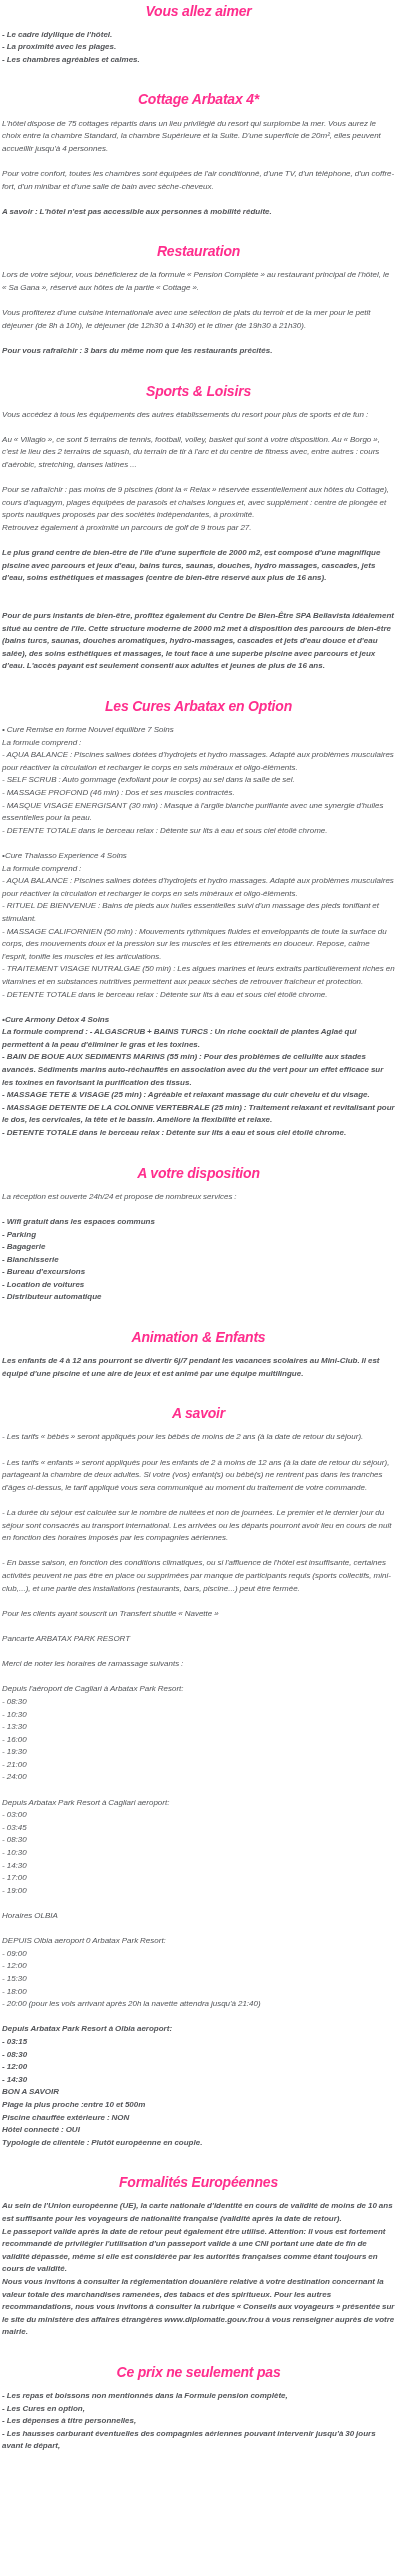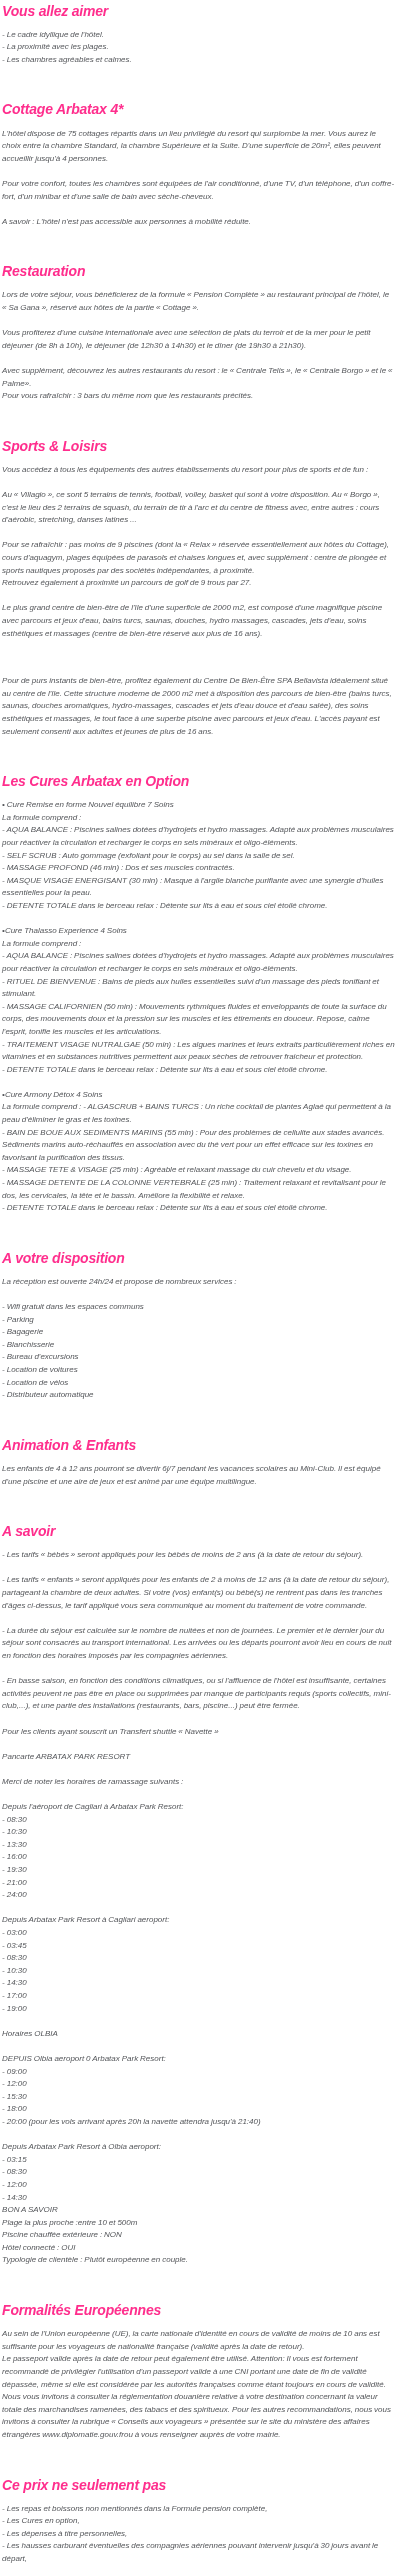--- a/index.html
+++ b/index.html
@@ -21,6 +21,7 @@
     line-height:1.15;
     letter-spacing:-0.2px;
     margin:0 0 10px 0;
+    text-align:center;
   }
   .block{margin-bottom:12.6px;}
   .block:last-child{margin-bottom:0;}

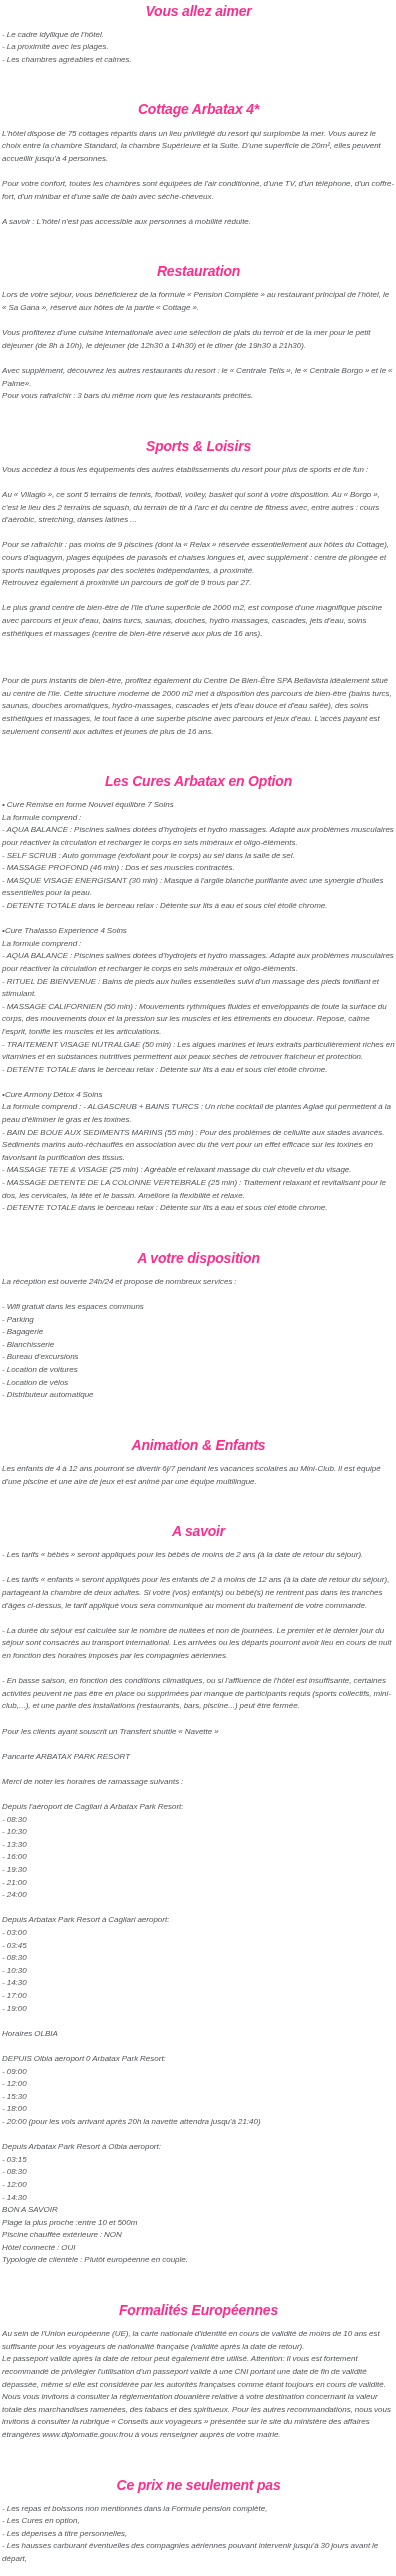--- a/index.html
+++ b/index.html
@@ -24,7 +24,7 @@
     text-align:center;
   }
   .block{margin-bottom:12.6px;}
-  .block:last-child{margin-bottom:0;}
+  .block:last-child{margin-bottom:0;font-weight:bold;}
   .line{
     color:var(--body-color);
     font-family:"Liberation Sans",sans-serif;

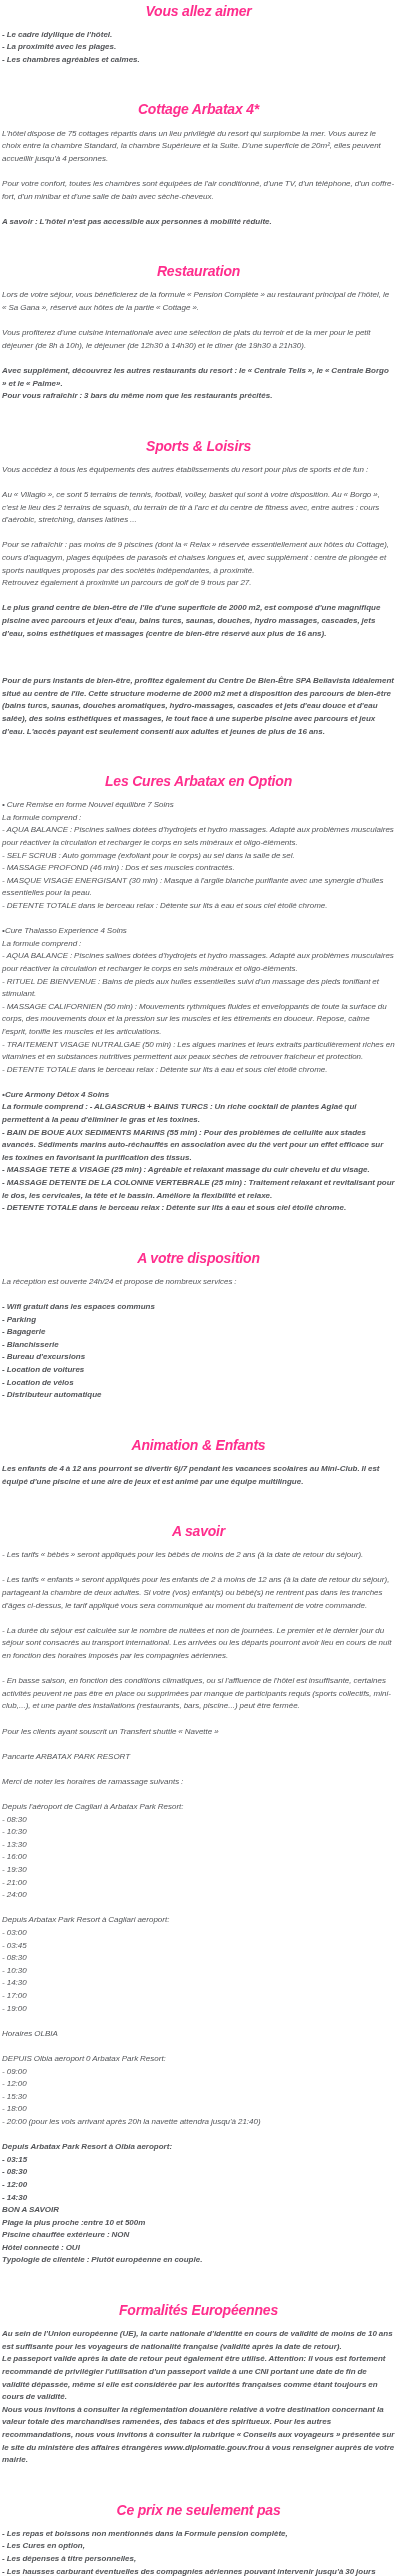--- a/index.html
+++ b/index.html
@@ -10,7 +10,7 @@
   html,body{margin:0;padding:0;background:var(--page-bg);}
   body{width:397px;font-family:"Liberation Sans",sans-serif;}
   main{padding:2.6px 2.1px 21px 2.1px;}
-  .section{margin-top:35px;}
+  .section{margin-top:25px;}
   .section:first-of-type{margin-top:0;}
   .heading{
     color:var(--heading-color);

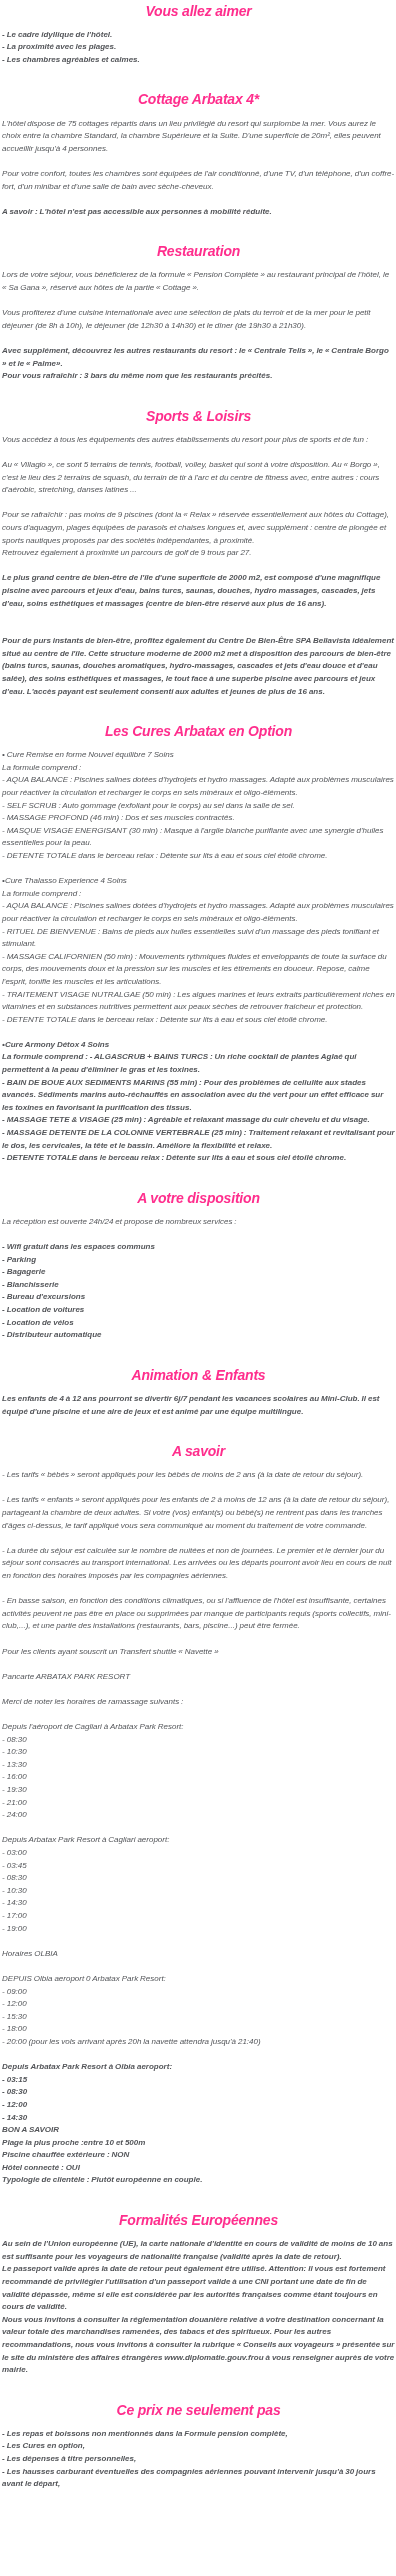--- a/index.html
+++ b/index.html
@@ -67,7 +67,6 @@
         <div class="line">Vous profiterez d'une cuisine internationale avec une sélection de plats du terroir et de la mer pour le petit déjeuner (de 8h à 10h), le déjeuner (de 12h30 à 14h30) et le dîner (de 19h30 à 21h30).</div>
       </div>
       <div class="block">
-        <div class="line">Avec supplément, découvrez les autres restaurants du resort : le « Centrale Telis », le « Centrale Borgo » et le « Palme».</div>
         <div class="line">Pour vous rafraîchir : 3 bars du même nom que les restaurants précités.</div>
       </div>
     </section>

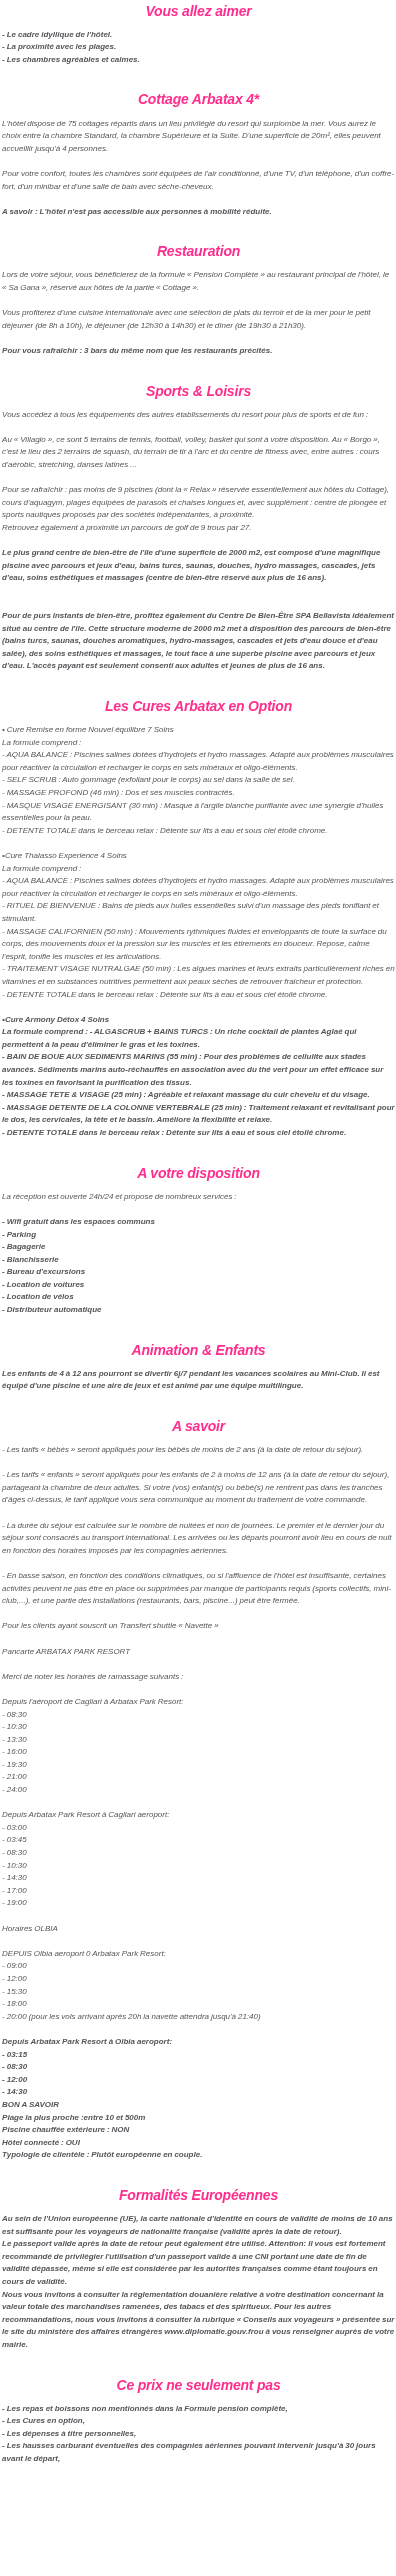--- a/index.html
+++ b/index.html
@@ -132,7 +132,6 @@
         <div class="line">- Blanchisserie</div>
         <div class="line">- Bureau d'excursions</div>
         <div class="line">- Location de voitures</div>
-        <div class="line">- Location de vélos</div>
         <div class="line">- Distributeur automatique</div>
       </div>
     </section>

